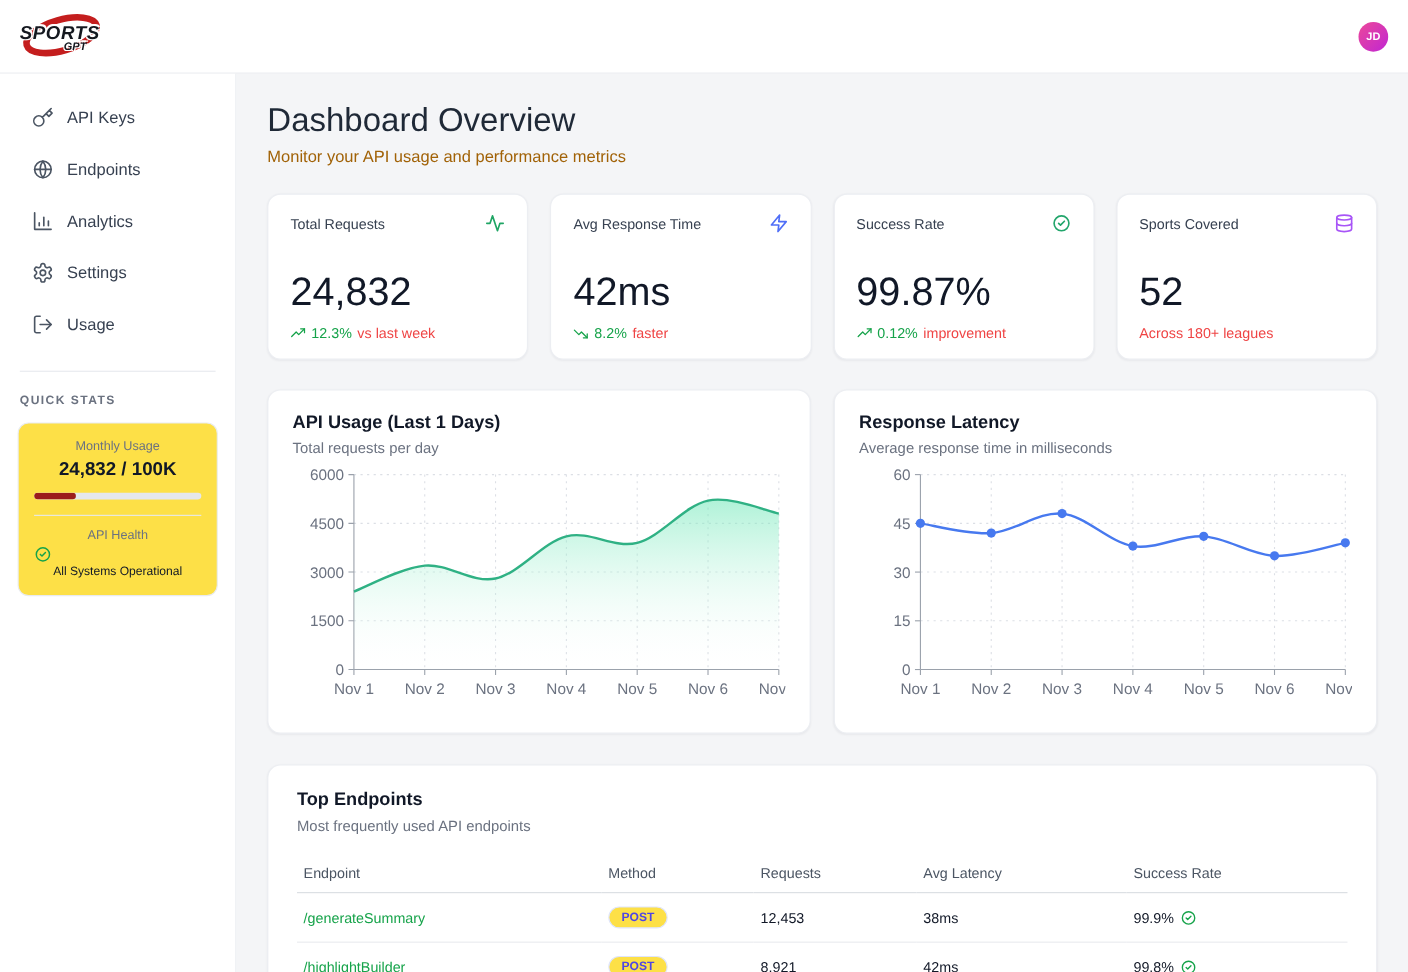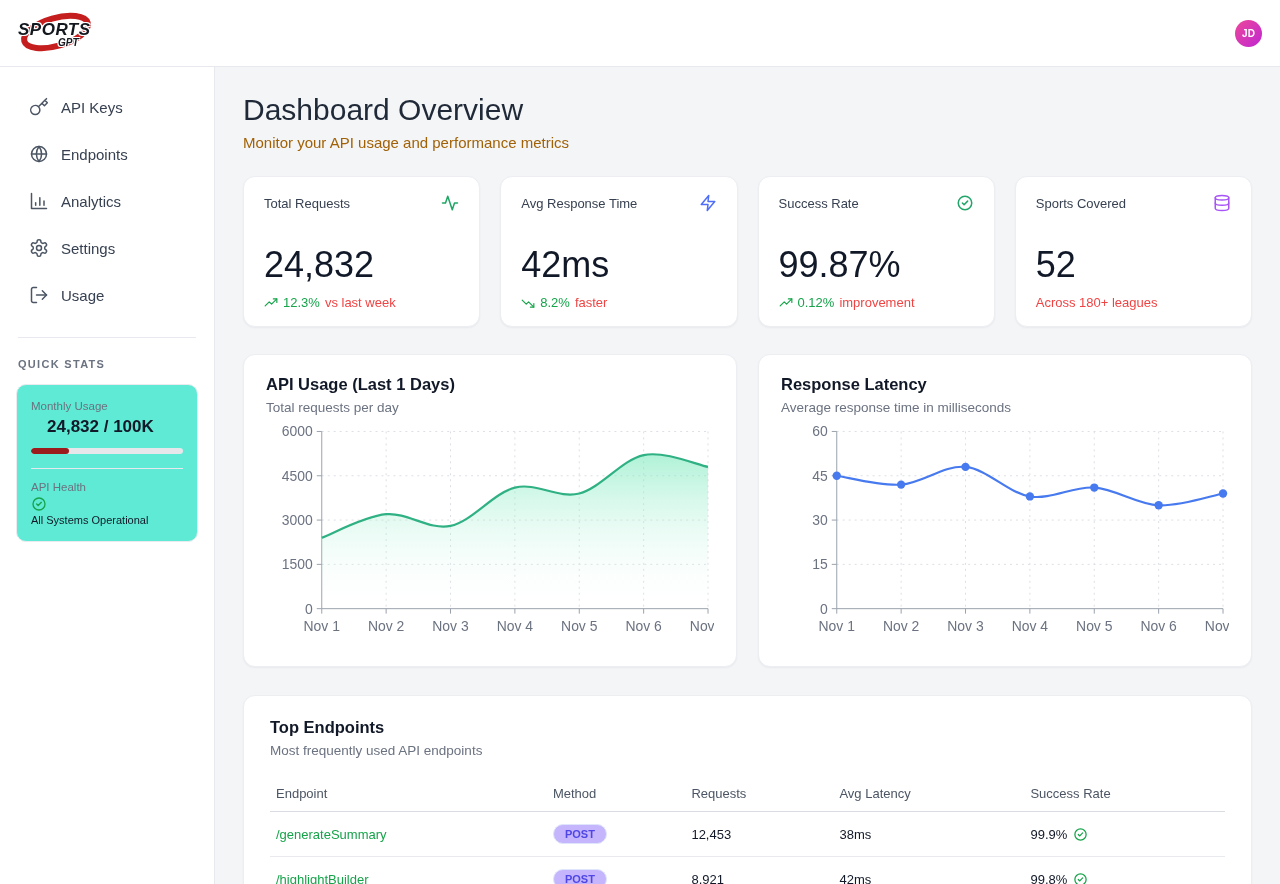--- a/index.html
+++ b/index.html
@@ -29,7 +29,7 @@
   .nav-item.active svg { stroke:#1f2937; }
   .side-divider { border:none; border-top:1px solid #e7e9ee; margin:22px 2px 20px; }
   .quick-title { font-size:11px; font-weight:700; letter-spacing:1.3px; color:#6b7280; margin:0 2px 14px; }
-  .quick-card { background:#5eead4; border:1px solid #e9ebef; border-radius:10px; padding:15px 14px; }
+  .quick-card { background:#fde047; border:1px solid #e9ebef; border-radius:10px; padding:15px 14px;text-align:center; }
   .q-label { font-size:11.5px; color:#6b7280; }
   .q-value { font-size:17px; font-weight:700; color:#111827; margin:5px 16px 11px; }
   .q-track { height:6px; background:#e5e7eb; border-radius:4px; overflow:hidden; }

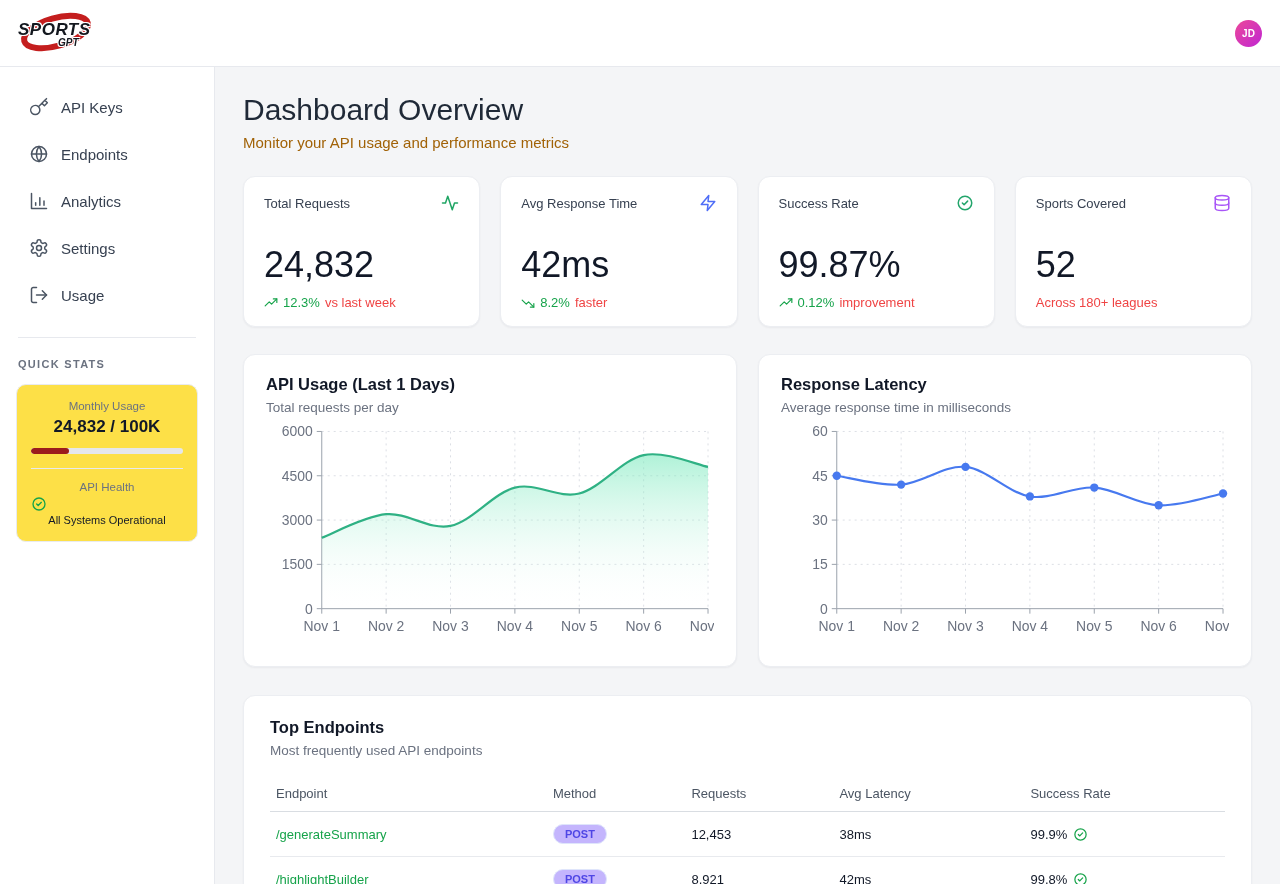--- a/index.html
+++ b/index.html
@@ -76,7 +76,7 @@
     padding:6px 6px 10px; border-bottom:1px solid #d9dde2; }
   .tbl td { font-size:13px; color:#111827; padding:12px 6px; border-bottom:1px solid #e8eaee; }
   .endpoint-link { color:#16a34a; cursor:pointer; }
-  .method-pill { display:inline-block; background:#c4b5fd; color:#4f46e5; border:1px solid #dfe5fb;
+  .method-pill { display:inline-block; background:#fde047; color:#4f46e5; border:1px solid #dfe5fb;
     border-radius:999px; padding:3px 11px; font-size:11px; font-weight:700; }
   .sr-cell { display:flex; align-items:center; gap:6px; }
   .sr-cell svg { width:15px; height:15px; stroke:#16a34a; fill:none; stroke-width:2;

